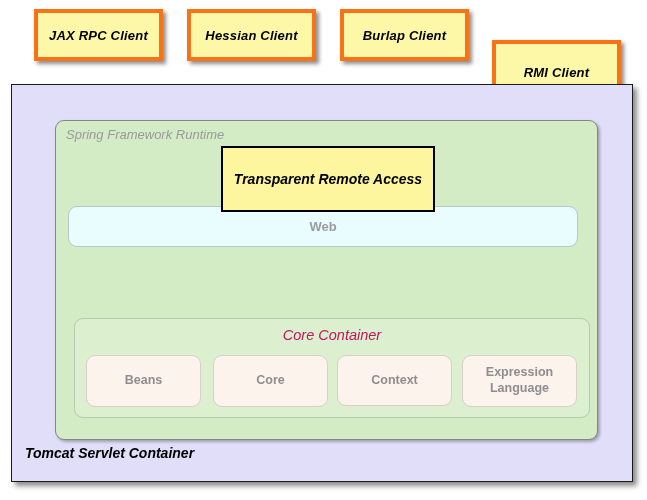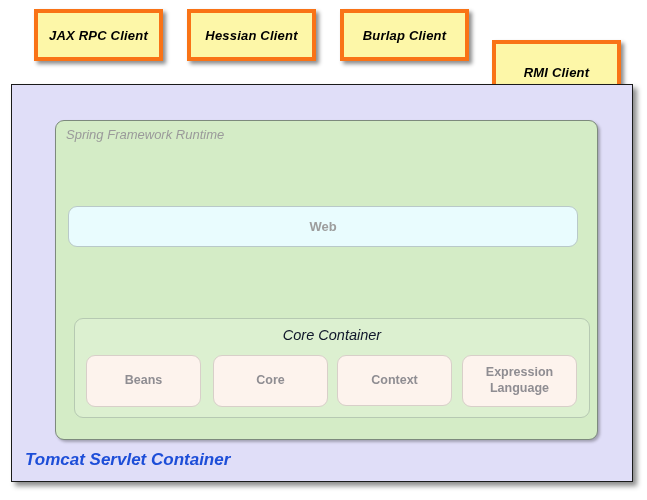--- a/index.html
+++ b/index.html
@@ -175,6 +175,9 @@
     </div>
   </div>
 
+  <div class="abs yellow-overlay" style="left:221px; top:146px; width:214px; height:66px;">
+    <span>Transparent Remote Access</span>
+  </div>
 
 
 </div>

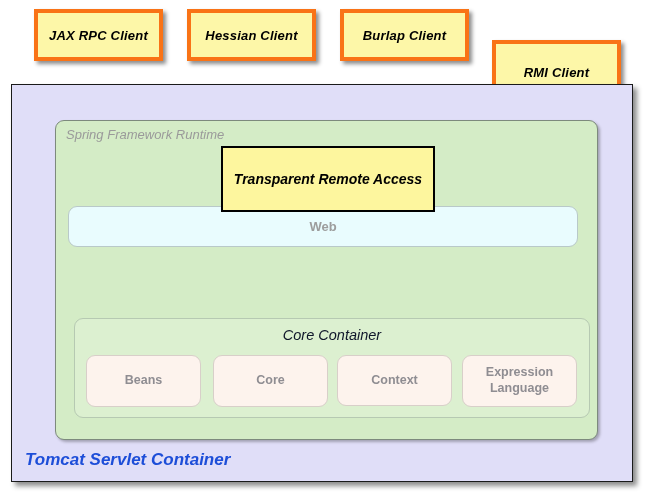--- a/index.html
+++ b/index.html
@@ -103,7 +103,7 @@
     text-align: center;
     font-style: italic;
     font-size: 14.5px;
-    color: #0f172a;
+    color: #be185d;
   }
 
   .module-box {

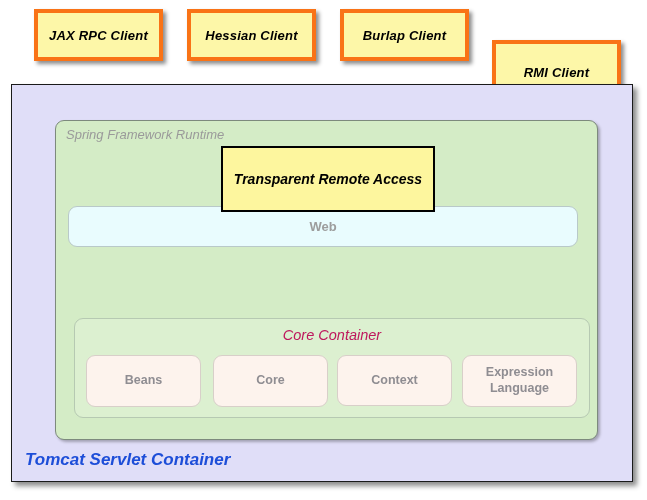--- a/index.html
+++ b/index.html
@@ -43,11 +43,11 @@
   .servlet-label {
     position: absolute;
     left: 13px;
-    bottom: 11px;
+    bottom: 20px;
     font-style: italic;
     font-weight: bold;
-    font-size: 17px;
-    color: #1d4ed8;
+    font-size: 14px;
+    color: #000000;
   }
 
   .spring-runtime {

